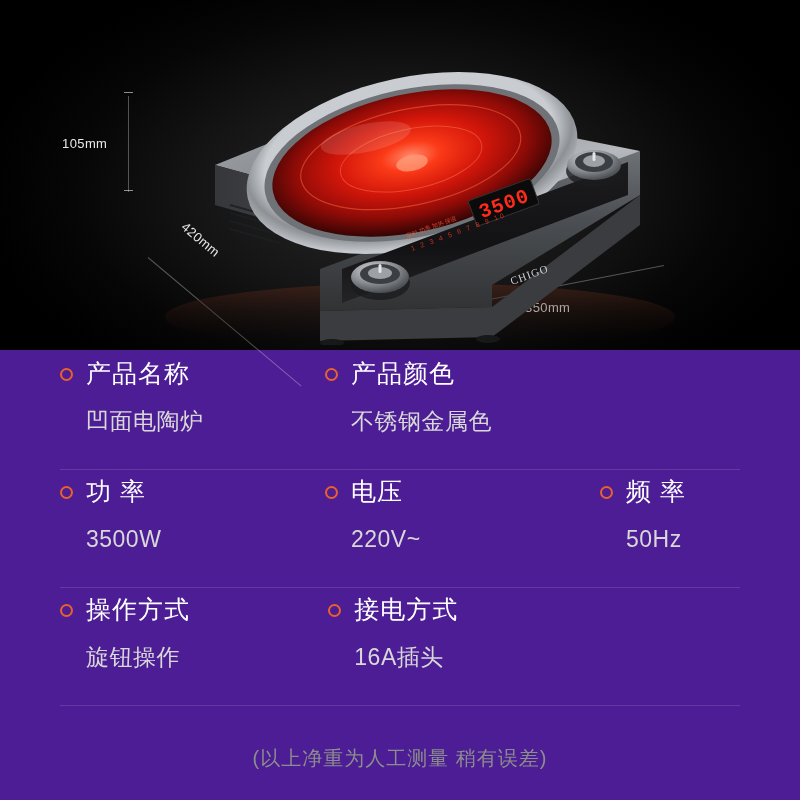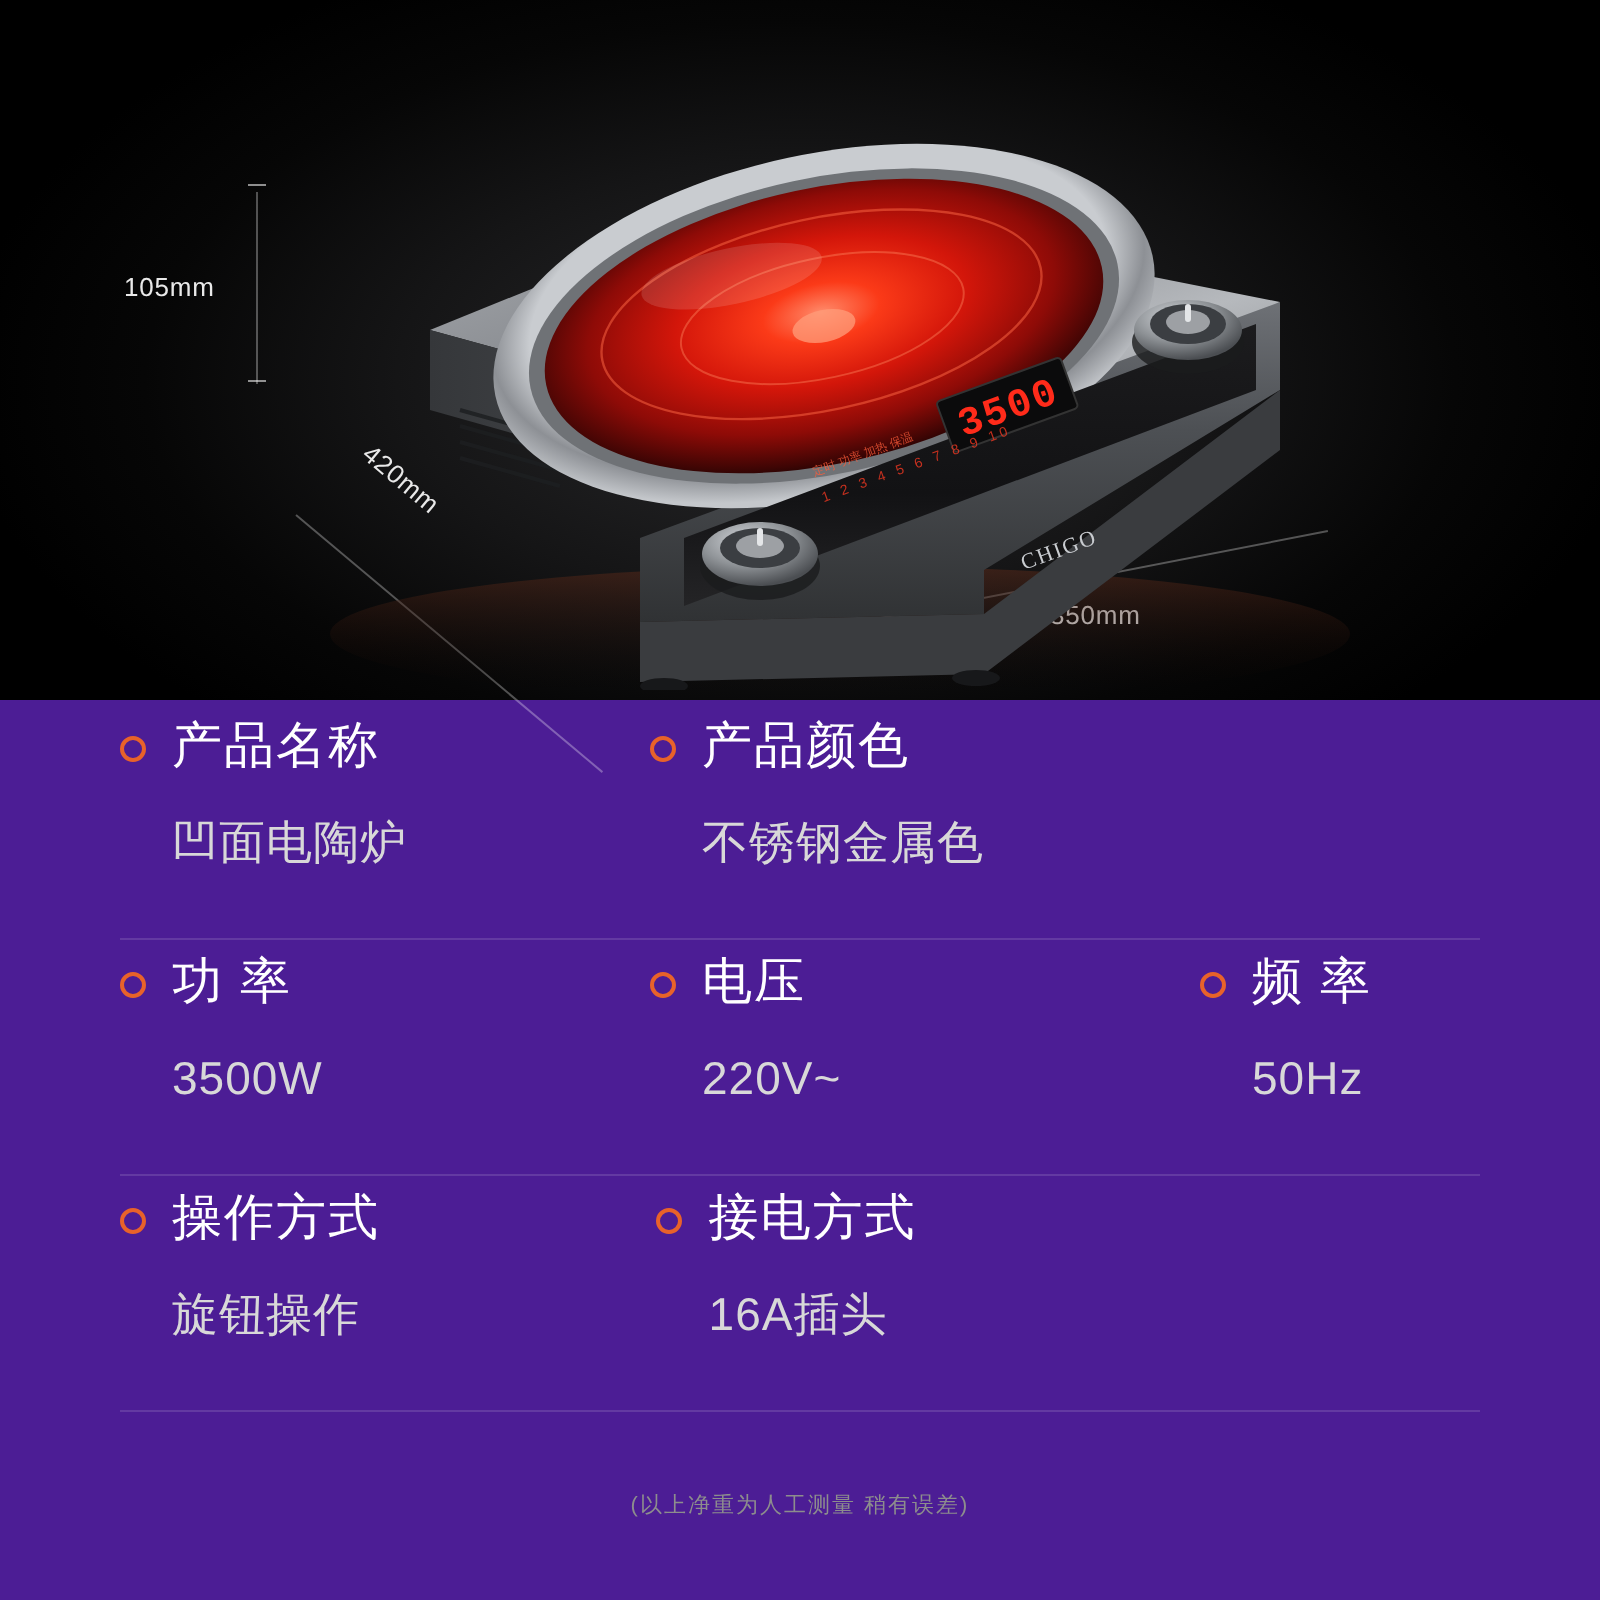--- a/index.html
+++ b/index.html
@@ -94,7 +94,7 @@
     width: 800px;
     text-align: center;
     color: #8d8d8d;
-    font-size: 11px;
+    font-size: 20px;
     letter-spacing: 1px;
   }
 </style>

